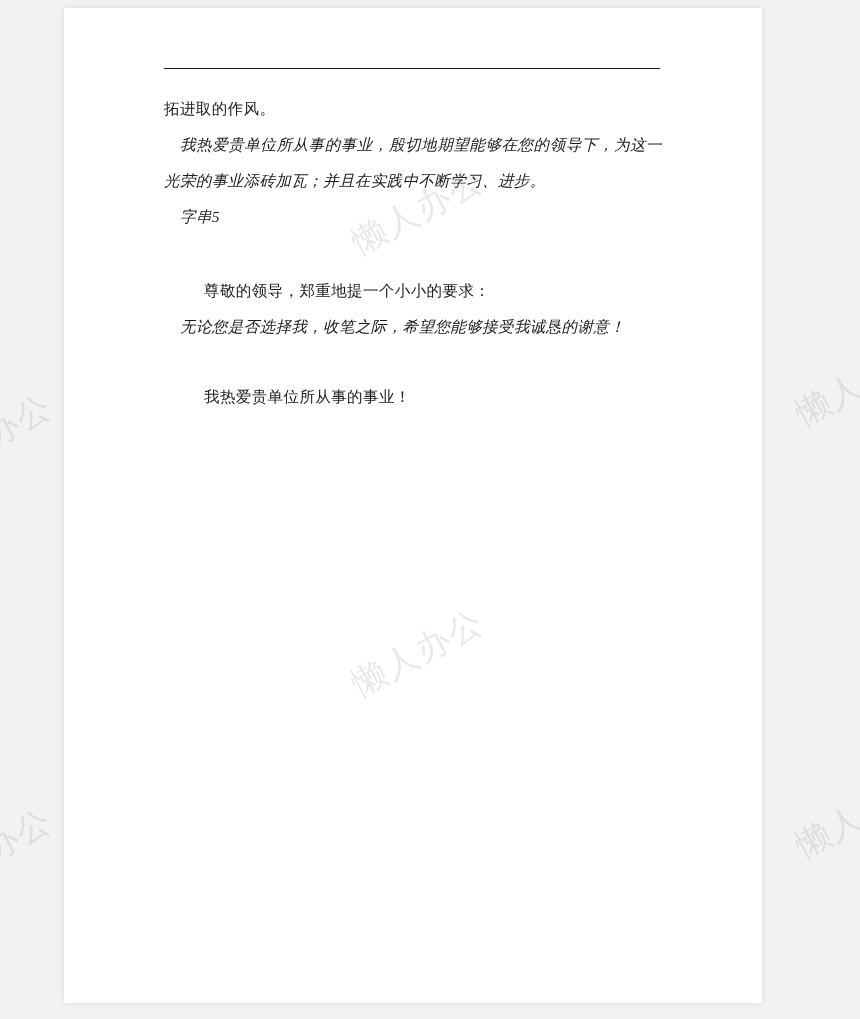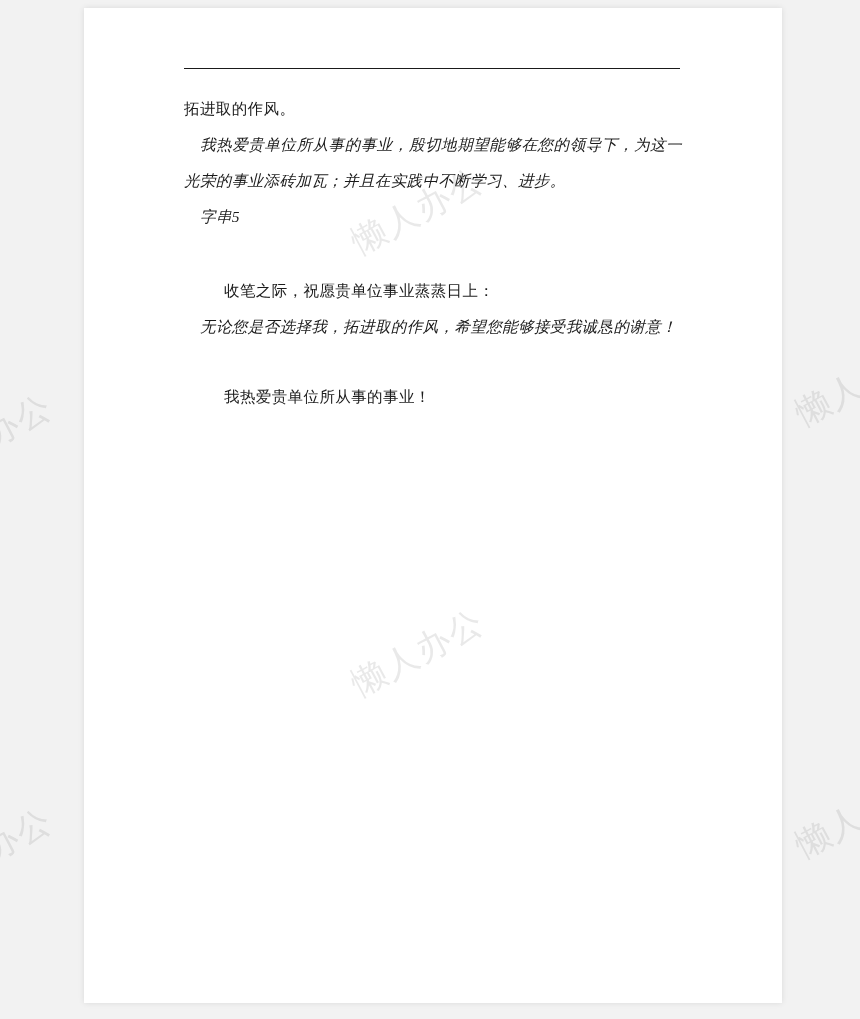--- a/index.html
+++ b/index.html
@@ -39,7 +39,7 @@
   
   .page-sheet {
     position: absolute;
-    left: 84px;
+    left: 64px;
     top: 8px;
     width: 698px;
     height: 995px;

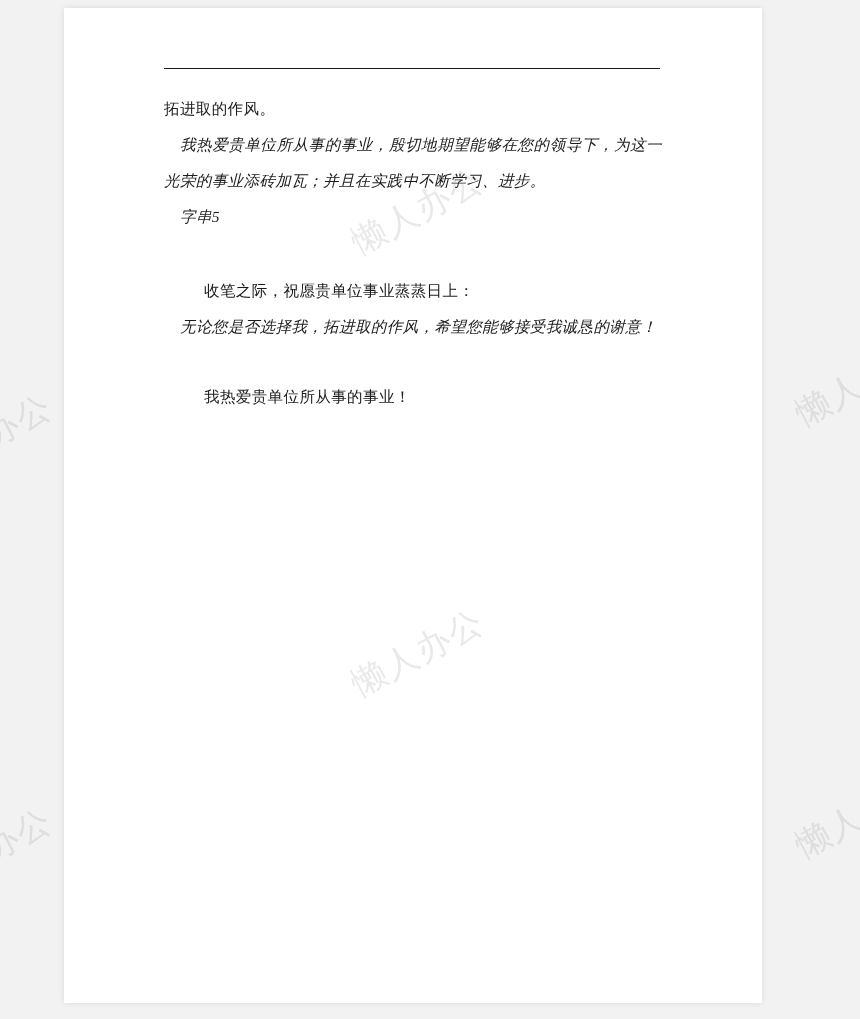--- a/index.html
+++ b/index.html
@@ -101,7 +101,7 @@
 
     <div class="spacer-lg"></div>
 
-    <p class="para indent-2">收笔之际，祝愿贵单位事业蒸蒸日上：</p>
+    <p class="para indent-2">尊敬的领导，郑重地提一个小小的要求：</p>
 
     <p class="para indent-1">无论您是否选择我，拓进取的作风，希望您能够接受我诚恳的谢意！</p>
 

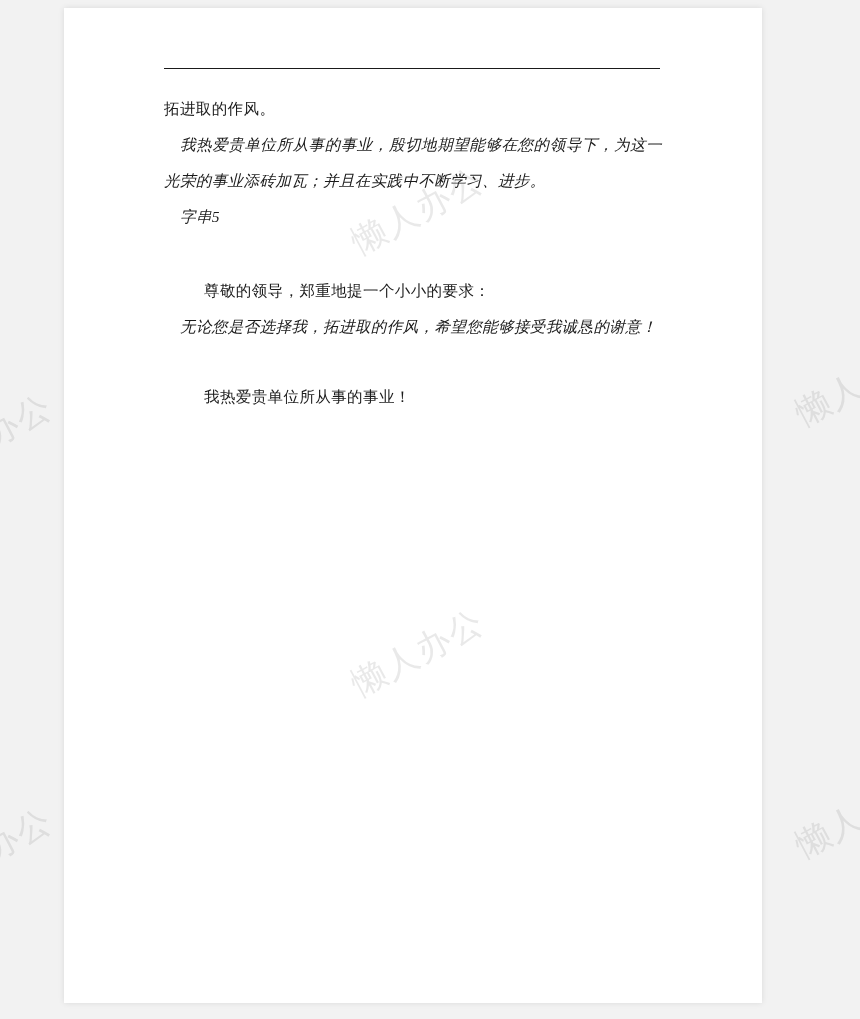--- a/index.html
+++ b/index.html
@@ -103,7 +103,7 @@
 
     <p class="para indent-2">尊敬的领导，郑重地提一个小小的要求：</p>
 
-    <p class="para indent-1">无论您是否选择我，拓进取的作风，希望您能够接受我诚恳的谢意！</p>
+    <p class="para indent-1">无论您是否选择我，收笔之际，希望您能够接受我诚恳的谢意！</p>
 
     <div class="spacer-md"></div>
 

